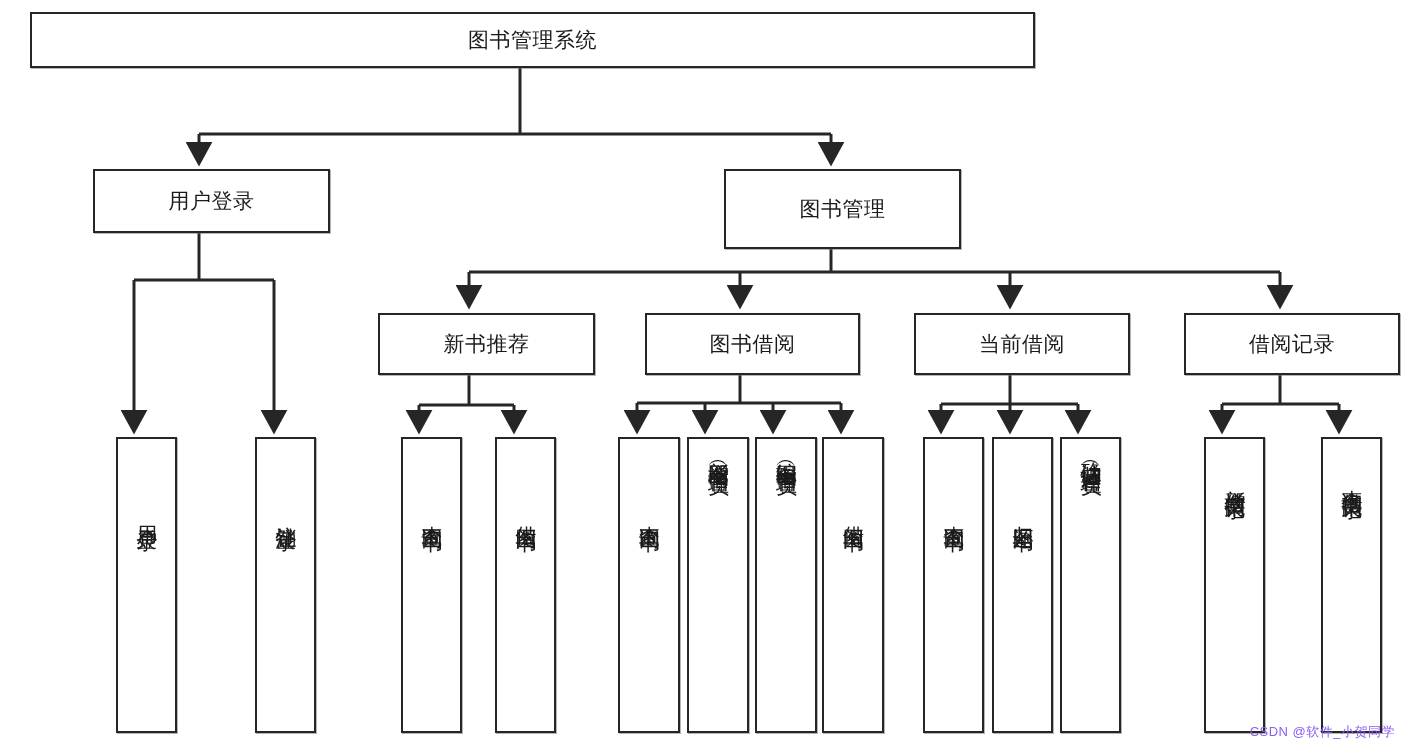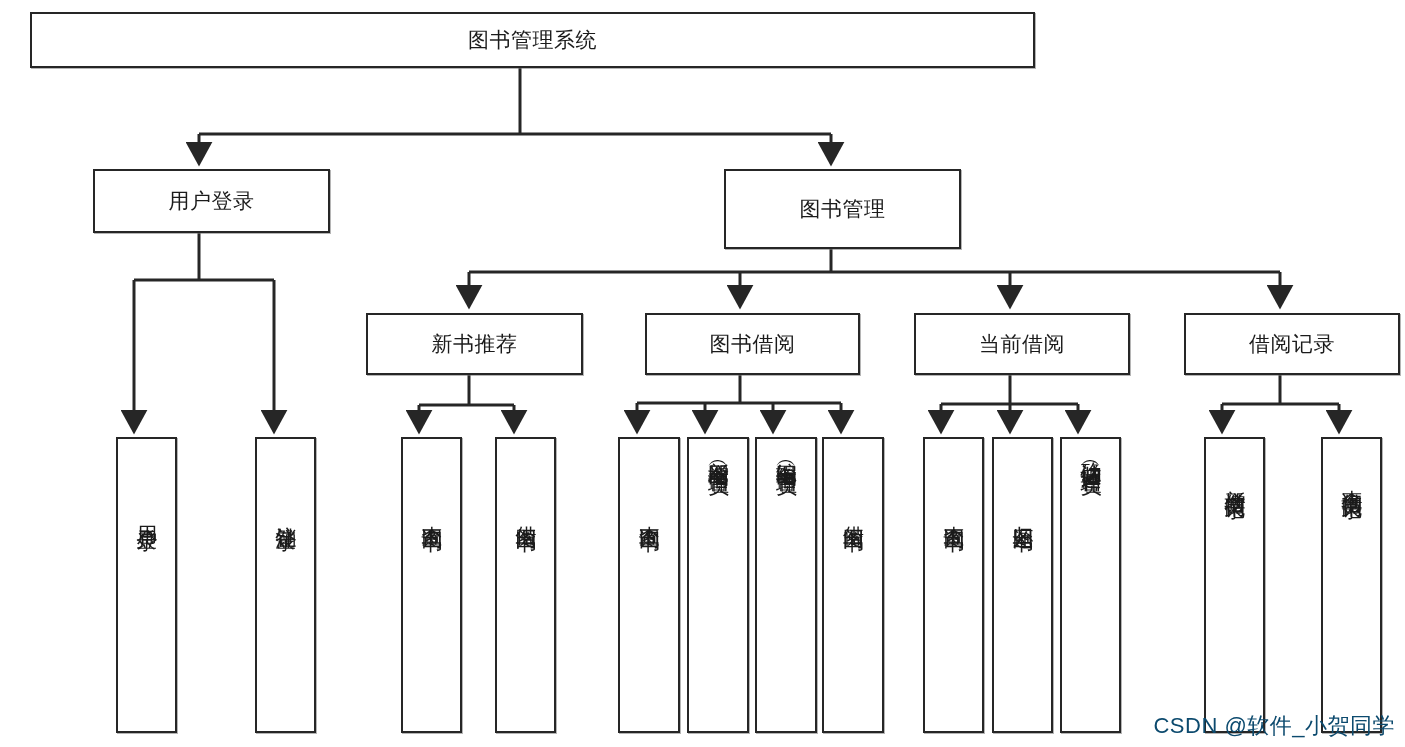--- a/index.html
+++ b/index.html
@@ -134,7 +134,7 @@
     <span class="node-label">图书管理</span>
   </div>
 
-  <div class="node horizontal" style="left:354px; top:313px; width:217px; height:62px;">
+  <div class="node horizontal" style="left:366px; top:313px; width:217px; height:62px;">
     <span class="node-label">新书推荐</span>
   </div>
   <div class="node horizontal" style="left:633px; top:313px; width:215px; height:62px;">

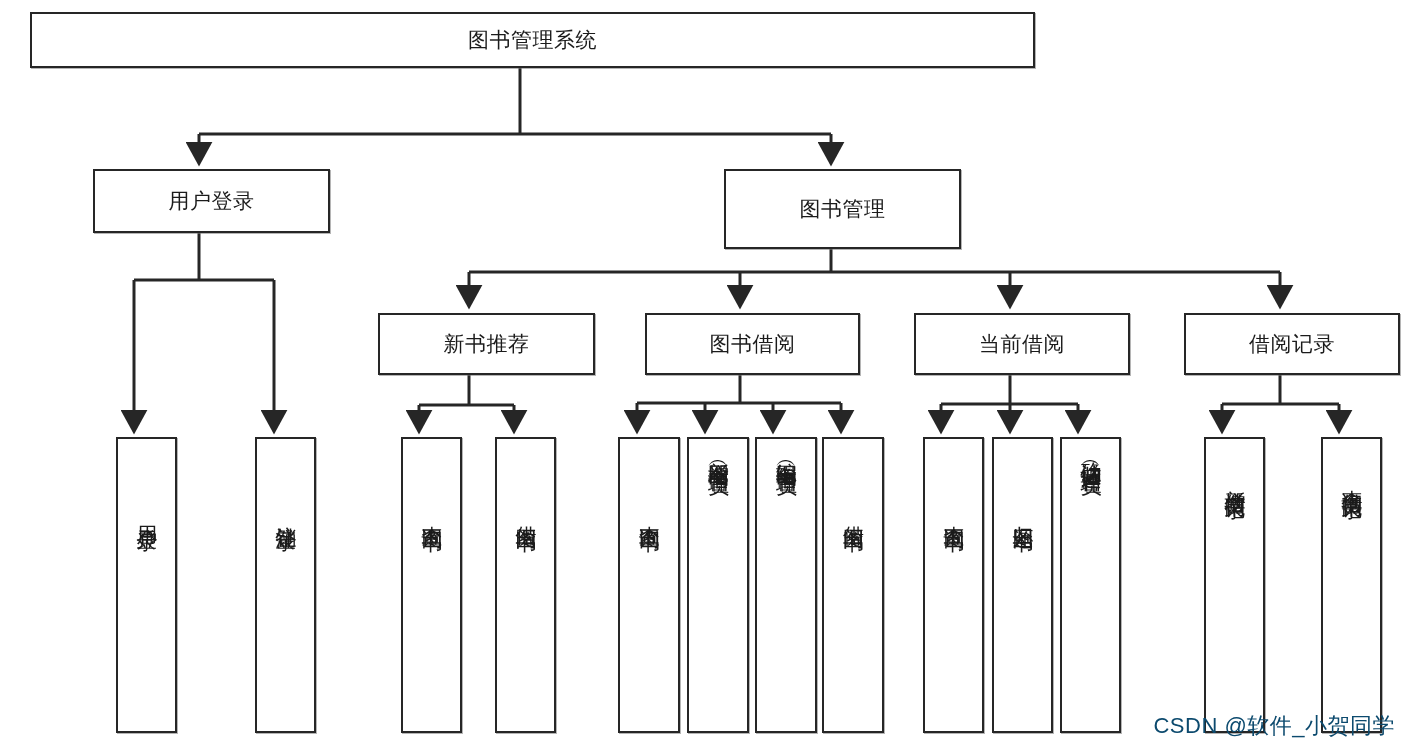--- a/index.html
+++ b/index.html
@@ -62,8 +62,8 @@
     position: absolute;
     right: 10px;
     bottom: 6px;
-    color: #0c4a6e;
-    font-size: 22px;
+    color: #8b5cf6;
+    font-size: 13px;
     letter-spacing: 0.5px;
     white-space: nowrap;
   }

